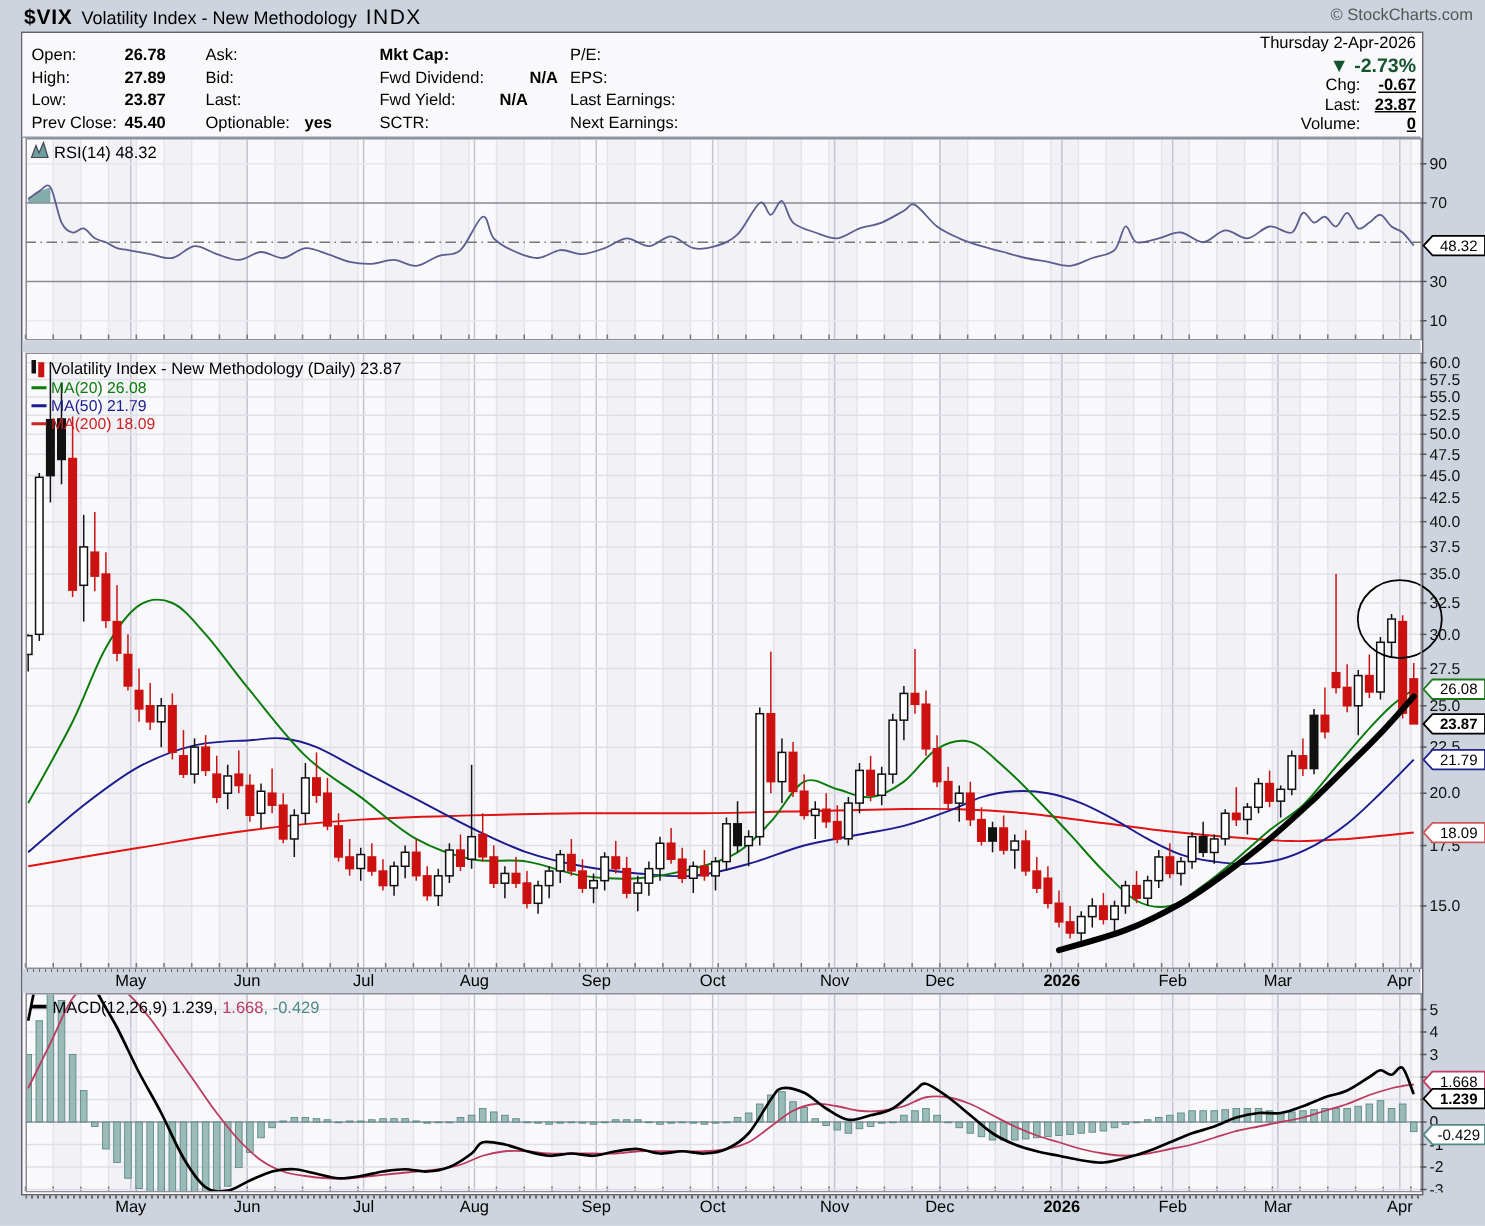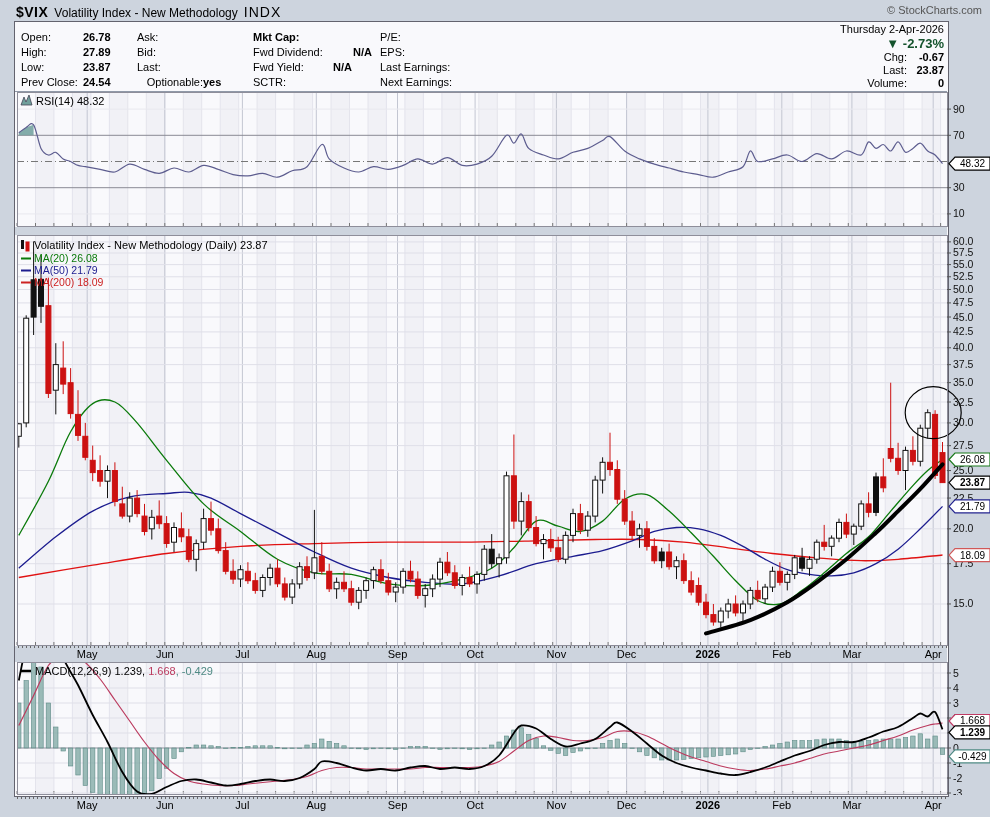--- a/index.html
+++ b/index.html
@@ -26,7 +26,7 @@
   #qdate{font-size:11px;height:13px;line-height:13px;}
   #qchg{font-size:13px;font-weight:bold;height:15px;line-height:15px;}
   .qr{font-size:11px;height:13px;line-height:13px;white-space:nowrap;}
-  .qr .qv{display:inline-block;min-width:34px;text-align:right;}
+  .qr .qv{display:inline-block;min-width:34px;text-align:right;text-decoration:underline;}
   
   .svgpanel{position:absolute;left:14px;}
   .divider{position:absolute;left:15px;top:227px;width:932px;height:8px;background:#cdd4de;}

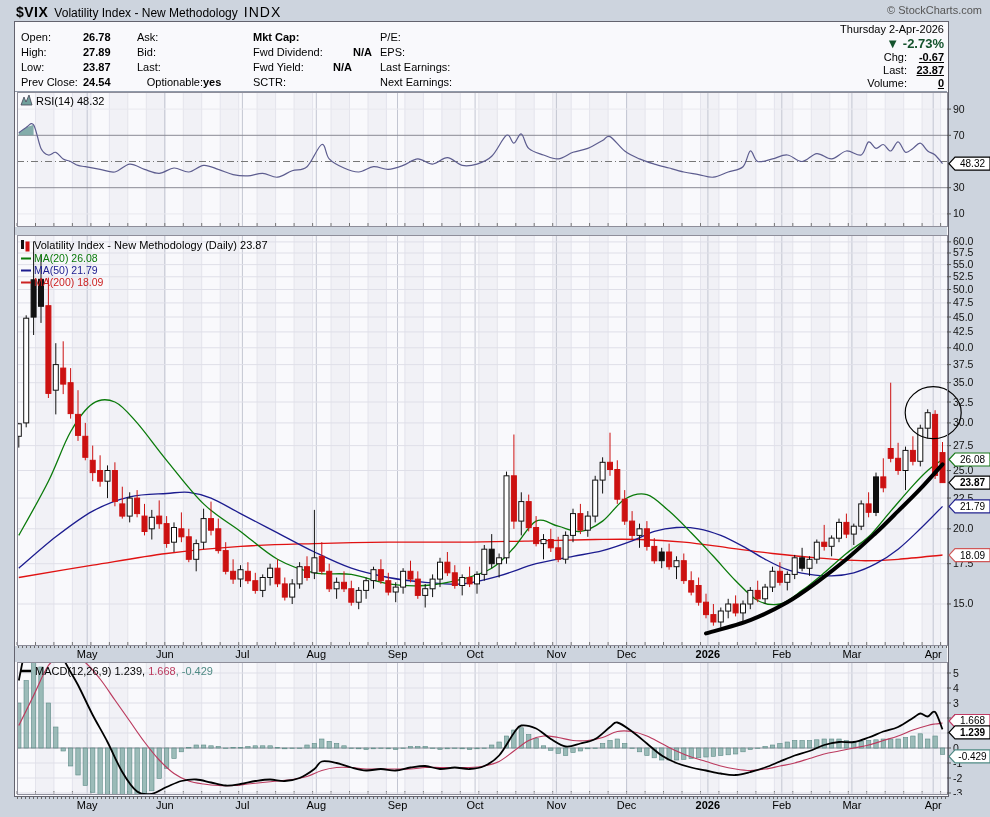--- a/index.html
+++ b/index.html
@@ -68,7 +68,7 @@
         <div class="qrow"><span class="ql" style="width: 62px;">Open:</span><b class="qv">26.78</b></div>
         <div class="qrow"><span class="ql" style="width: 62px;">High:</span><b class="qv">27.89</b></div>
         <div class="qrow"><span class="ql" style="width: 62px;">Low:</span><b class="qv">23.87</b></div>
-        <div class="qrow"><span class="ql" style="width: 62px;">Prev Close:</span><b class="qv">24.54</b></div>
+        <div class="qrow"><span class="ql" style="width: 62px;">Prev Close:</span><b class="qv">45.40</b></div>
       </div>
       <div class="qcol" style="left: 122px;">
         <div class="qrow"><span class="ql" style="width: 66px;">Ask:</span><b class="qv"></b></div>

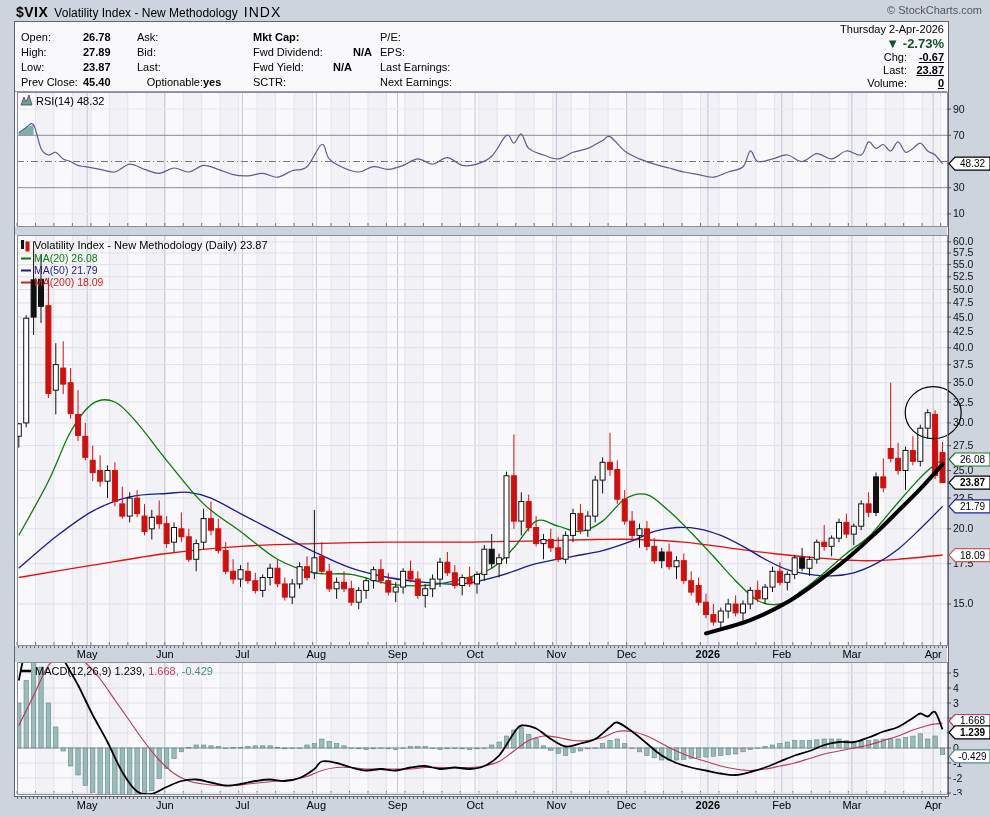--- a/index.html
+++ b/index.html
@@ -74,7 +74,7 @@
         <div class="qrow"><span class="ql" style="width: 66px;">Ask:</span><b class="qv"></b></div>
         <div class="qrow"><span class="ql" style="width: 66px;">Bid:</span><b class="qv"></b></div>
         <div class="qrow"><span class="ql" style="width: 66px;">Last:</span><b class="qv"></b></div>
-        <div class="qrow"><span class="ql" style="width: 66px; text-align: right;">Optionable:</span><b class="qv">yes</b></div>
+        <div class="qrow"><span class="ql" style="width: 66px;">Optionable:</span><b class="qv">yes</b></div>
       </div>
       <div class="qcol" style="left: 238px;">
         <div class="qrow"><span class="ql" style="width: 80px; font-weight: bold;">Mkt Cap:</span><b class="qv"></b></div>

